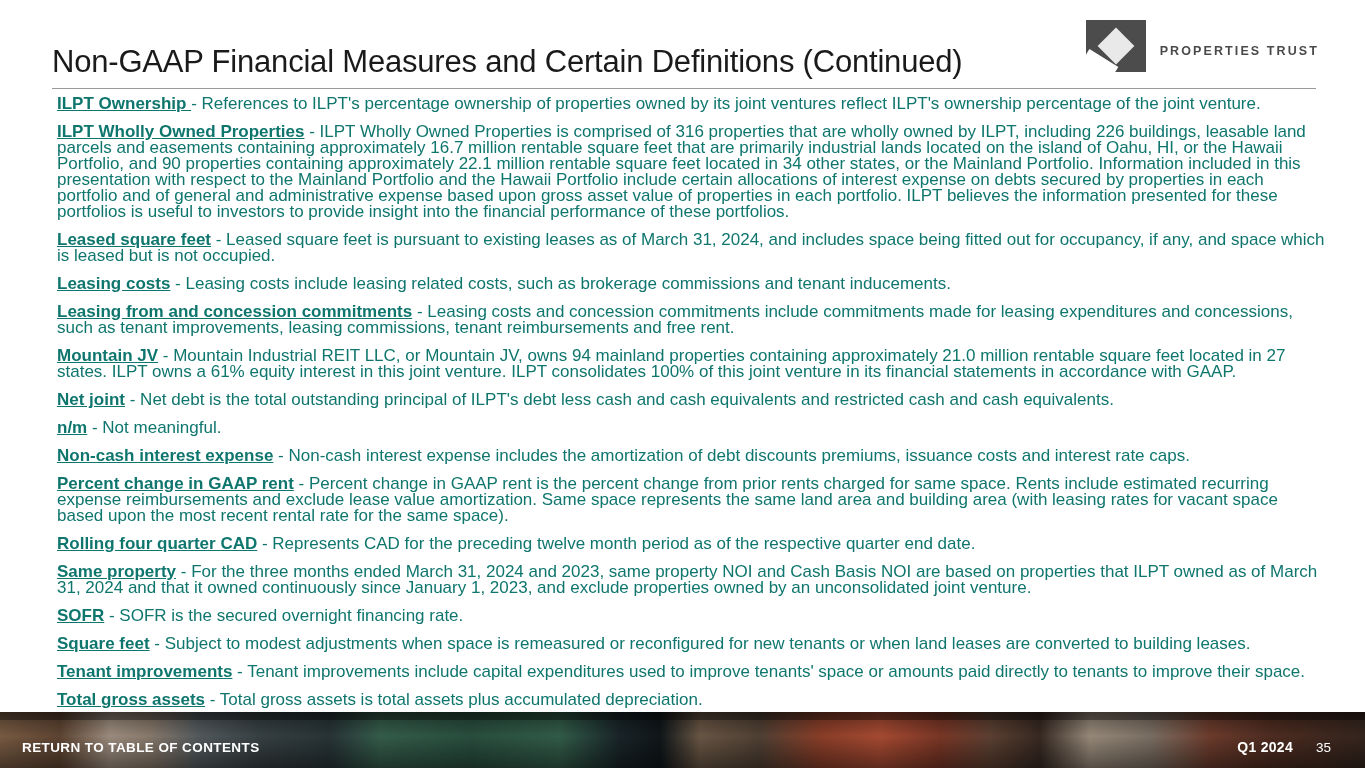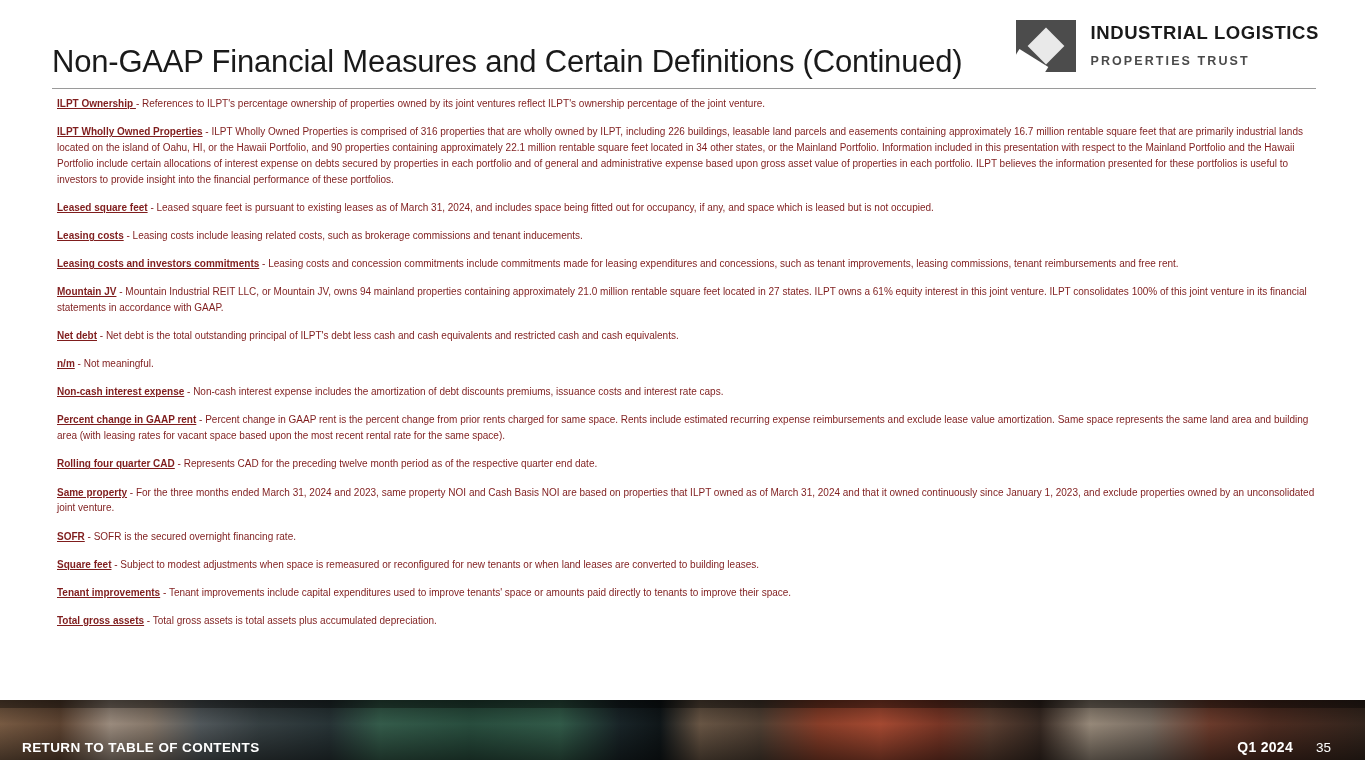--- a/index.html
+++ b/index.html
@@ -193,7 +193,6 @@
         <div class="cut"></div>
       </div>
       <div class="logo-text">
-        <div class="logo-line1">INDUSTRIAL LOGISTICS</div>
         <div class="logo-line2">PROPERTIES TRUST</div>
       </div>
     </div>

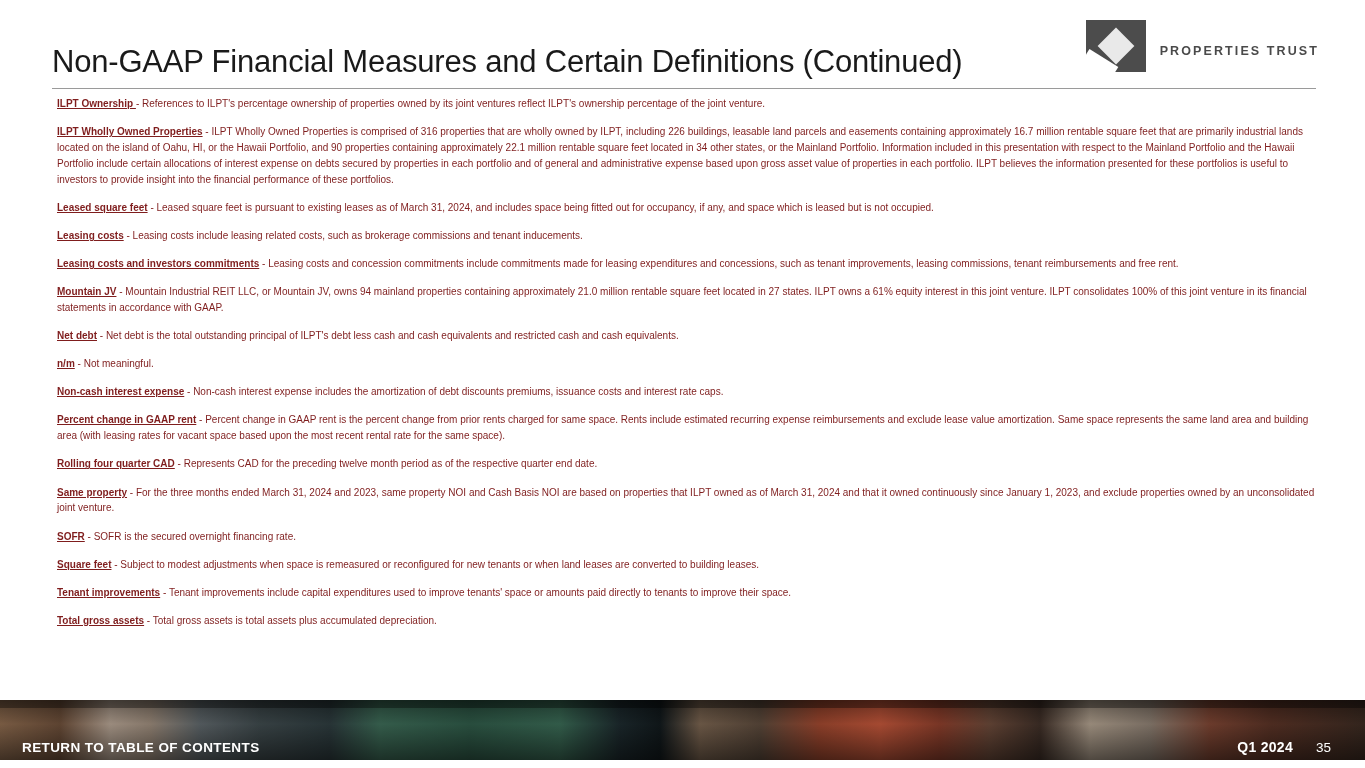--- a/index.html
+++ b/index.html
@@ -105,9 +105,9 @@
     width: 1268px;
   }
   .definition {
-    font-size: 10px;
+    font-size: 17px;
     line-height: 15.9px;
-    color: #7f1d1d;
+    color: #0f766e;
     margin-bottom: 12.2px;
     text-align: left;
   }

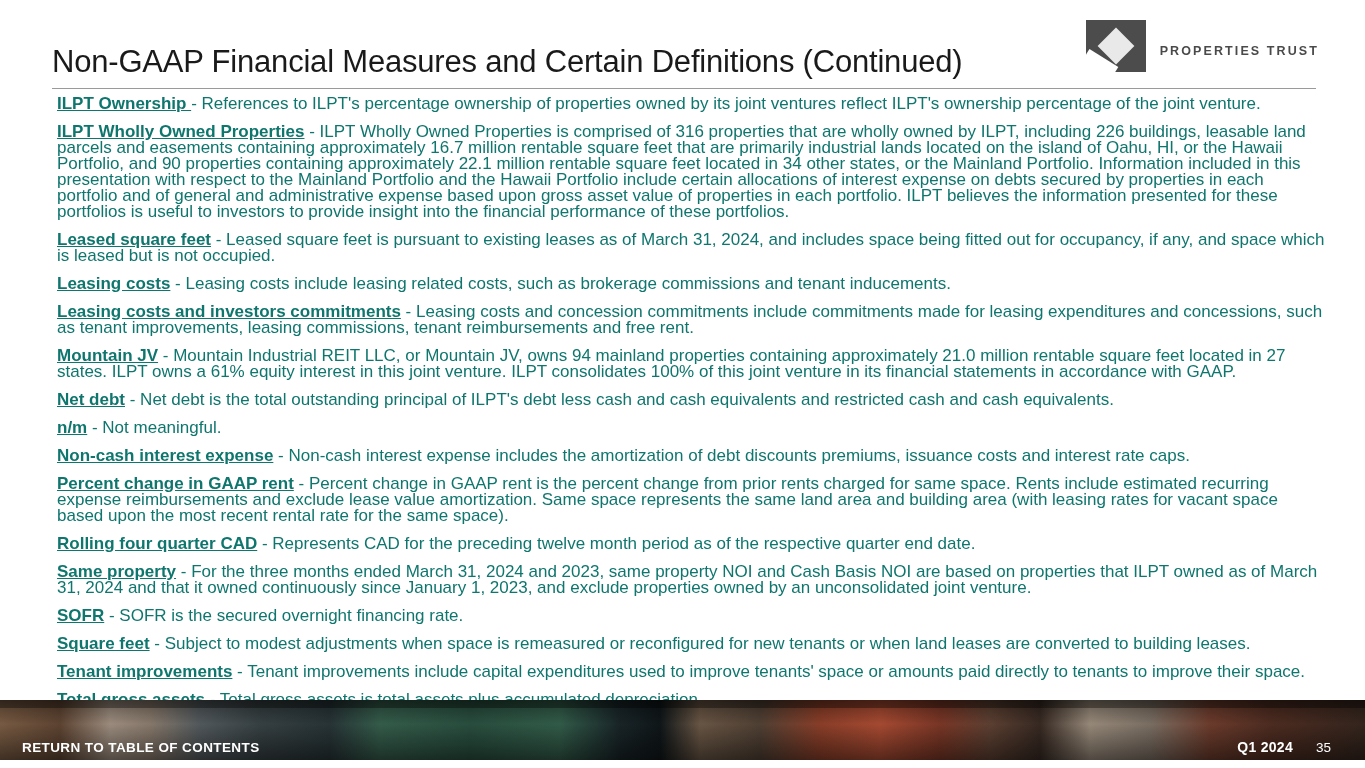--- a/index.html
+++ b/index.html
@@ -205,7 +205,7 @@
       <div class="definition"><span class="term">ILPT Wholly Owned Properties</span><span> - ILPT Wholly Owned Properties is comprised of 316 properties that are wholly owned by ILPT, including 226 buildings, leasable land parcels and easements containing approximately 16.7 million rentable square feet that are primarily industrial lands located on the island of Oahu, HI, or the Hawaii Portfolio, and 90 properties containing approximately 22.1 million rentable square feet located in 34 other states, or the Mainland Portfolio. Information included in this presentation with respect to the Mainland Portfolio and the Hawaii Portfolio include certain allocations of interest expense on debts secured by properties in each portfolio and of general and administrative expense based upon gross asset value of properties in each portfolio. ILPT believes the information presented for these portfolios is useful to investors to provide insight into the financial performance of these portfolios.</span></div>
       <div class="definition"><span class="term">Leased square feet</span><span> - Leased square feet is pursuant to existing leases as of March 31, 2024, and includes space being fitted out for occupancy, if any, and space which is leased but is not occupied.</span></div>
       <div class="definition"><span class="term">Leasing costs</span><span> - Leasing costs include leasing related costs, such as brokerage commissions and tenant inducements.</span></div>
-      <div class="definition"><span class="term">Leasing costs and investors commitments</span><span> - Leasing costs and concession commitments include commitments made for leasing expenditures and concessions, such as tenant improvements, leasing commissions, tenant reimbursements and free rent.</span></div>
+      <div class="definition"><span class="term">Leasing from and concession commitments</span><span> - Leasing costs and concession commitments include commitments made for leasing expenditures and concessions, such as tenant improvements, leasing commissions, tenant reimbursements and free rent.</span></div>
       <div class="definition"><span class="term">Mountain JV</span><span> - Mountain Industrial REIT LLC, or Mountain JV, owns 94 mainland properties containing approximately 21.0 million rentable square feet located in 27 states. ILPT owns a 61% equity interest in this joint venture. ILPT consolidates 100% of this joint venture in its financial statements in accordance with GAAP.</span></div>
       <div class="definition"><span class="term">Net debt</span><span> - Net debt is the total outstanding principal of ILPT's debt less cash and cash equivalents and restricted cash and cash equivalents.</span></div>
       <div class="definition"><span class="term">n/m</span><span> - Not meaningful.</span></div>

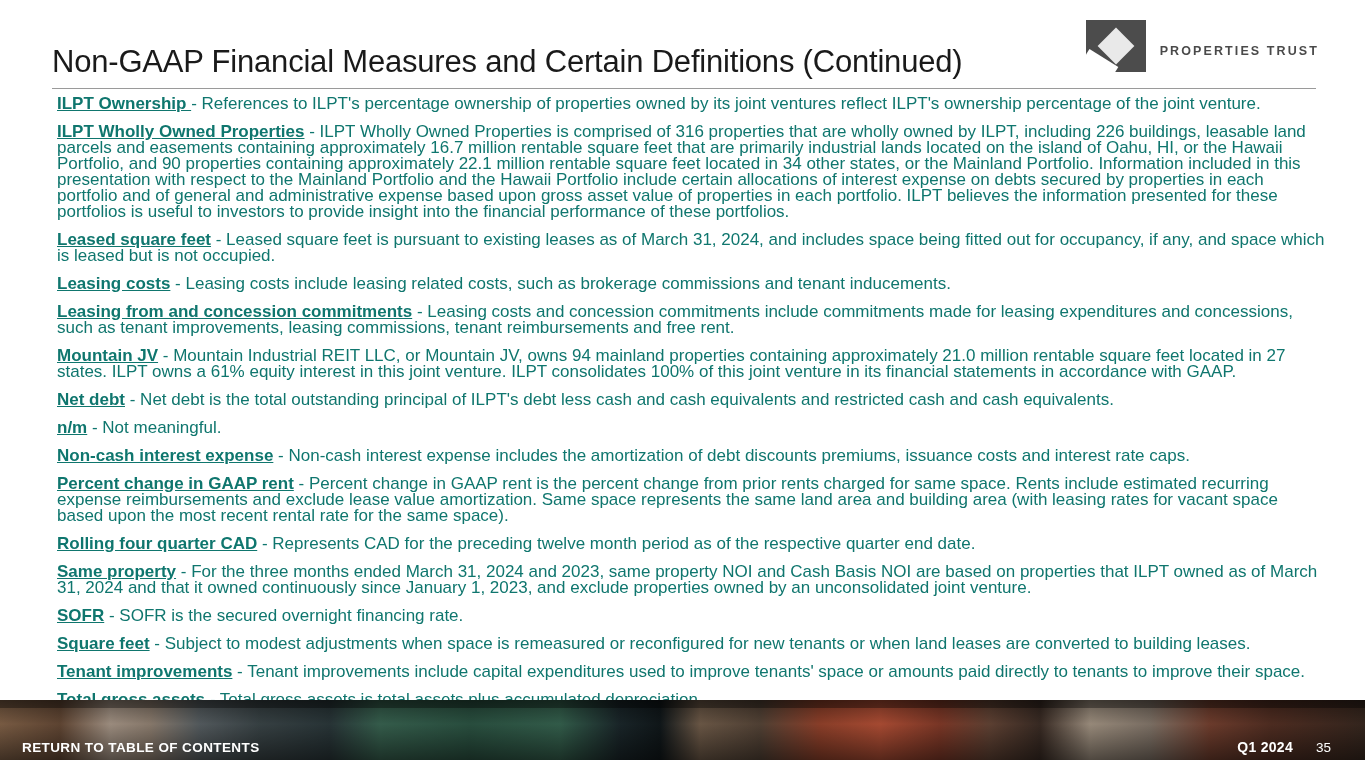--- a/index.html
+++ b/index.html
@@ -207,7 +207,7 @@
       <div class="definition"><span class="term">Leasing costs</span><span> - Leasing costs include leasing related costs, such as brokerage commissions and tenant inducements.</span></div>
       <div class="definition"><span class="term">Leasing from and concession commitments</span><span> - Leasing costs and concession commitments include commitments made for leasing expenditures and concessions, such as tenant improvements, leasing commissions, tenant reimbursements and free rent.</span></div>
       <div class="definition"><span class="term">Mountain JV</span><span> - Mountain Industrial REIT LLC, or Mountain JV, owns 94 mainland properties containing approximately 21.0 million rentable square feet located in 27 states. ILPT owns a 61% equity interest in this joint venture. ILPT consolidates 100% of this joint venture in its financial statements in accordance with GAAP.</span></div>
-      <div class="definition"><span class="term">Net debt</span><span> - Net debt is the total outstanding principal of ILPT's debt less cash and cash equivalents and restricted cash and cash equivalents.</span></div>
+      <div class="definition"><span class="term">Net joint</span><span> - Net debt is the total outstanding principal of ILPT's debt less cash and cash equivalents and restricted cash and cash equivalents.</span></div>
       <div class="definition"><span class="term">n/m</span><span> - Not meaningful.</span></div>
       <div class="definition"><span class="term">Non-cash interest expense</span><span> - Non-cash interest expense includes the amortization of debt discounts premiums, issuance costs and interest rate caps.</span></div>
       <div class="definition"><span class="term">Percent change in GAAP rent</span><span> - Percent change in GAAP rent is the percent change from prior rents charged for same space. Rents include estimated recurring expense reimbursements and exclude lease value amortization. Same space represents the same land area and building area (with leasing rates for vacant space based upon the most recent rental rate for the same space).</span></div>

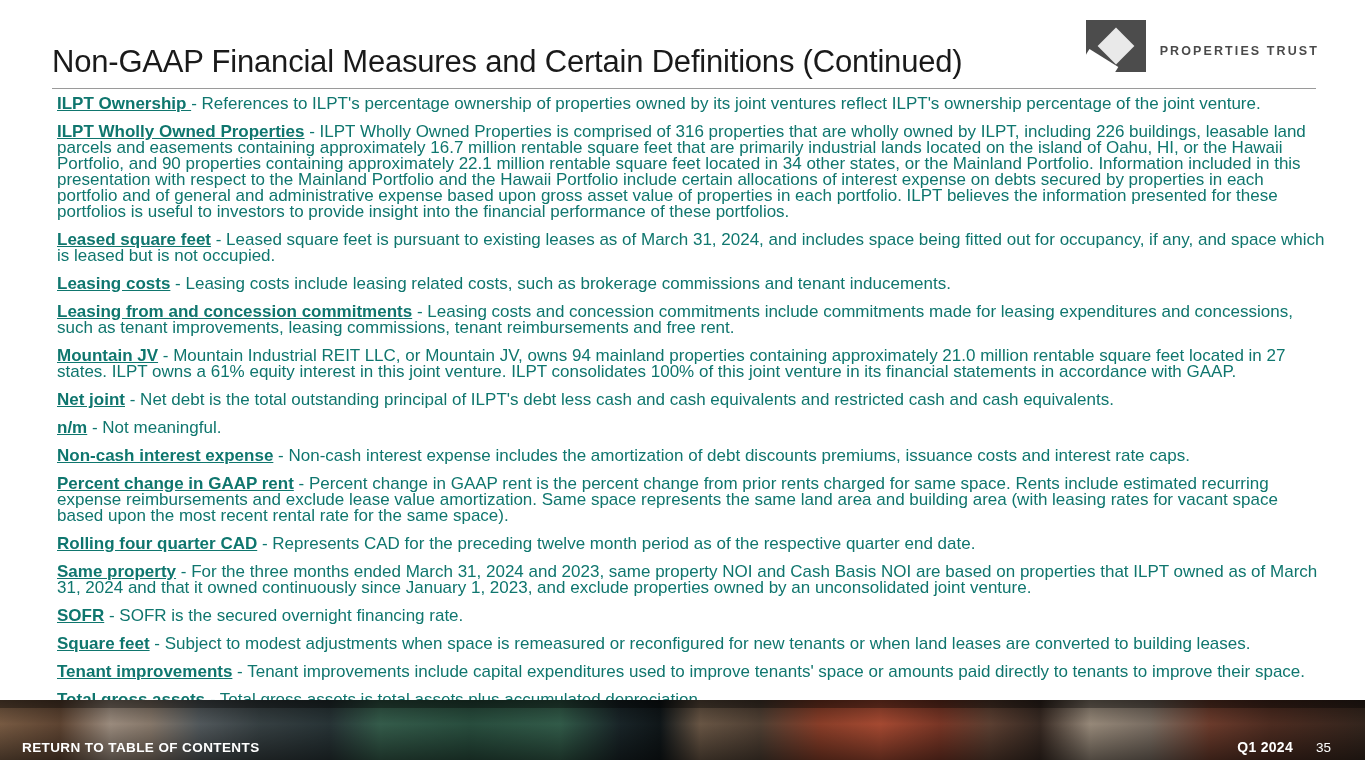--- a/index.html
+++ b/index.html
@@ -122,7 +122,7 @@
     left: 0;
     bottom: 0;
     width: 1365px;
-    height: 68px;
+    height: 56px;
     overflow: hidden;
   }
   .footer-photo {

